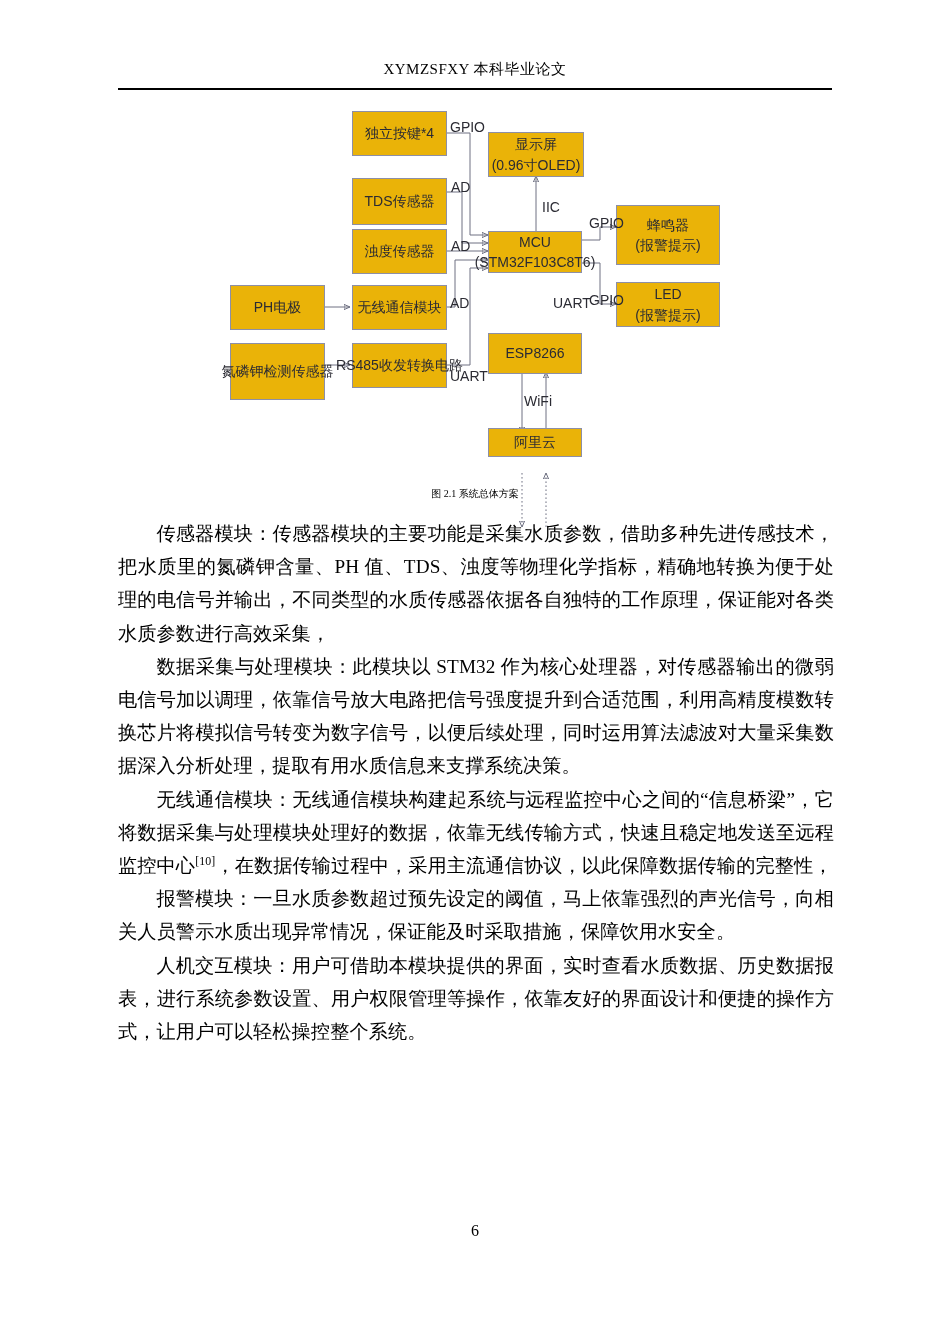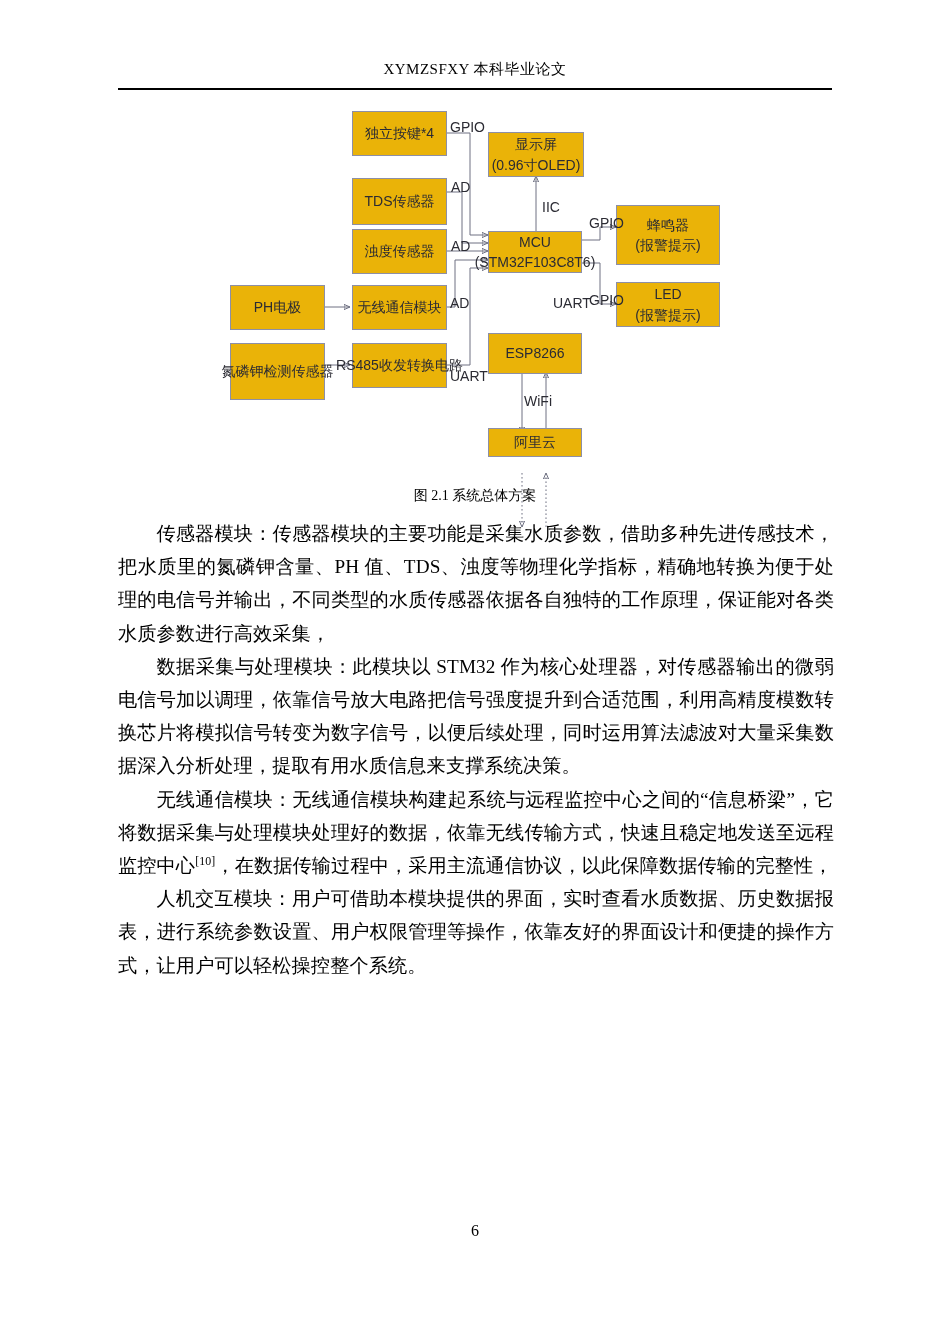--- a/index.html
+++ b/index.html
@@ -96,7 +96,7 @@
     top: 488px;
     width: 714px;
     text-align: center;
-    font-size: 14px;
+    font-size: 10px;
     line-height: 1.2;
   }
 

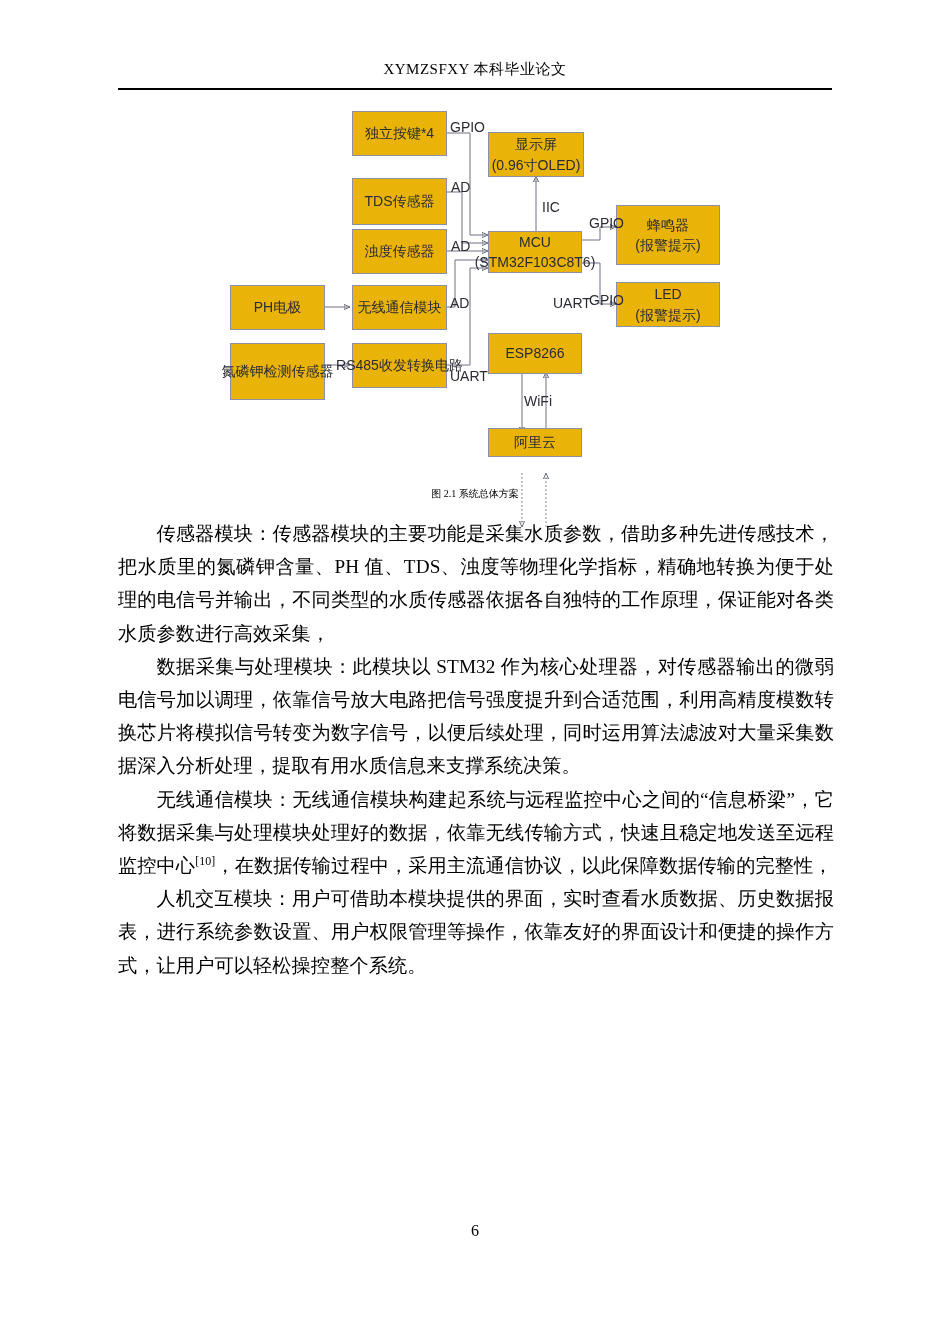--- a/index.html
+++ b/index.html
@@ -244,6 +244,7 @@
   <p>传感器模块：传感器模块的主要功能是采集水质参数，借助多种先进传感技术，把水质里的氮磷钾含量、PH 值、TDS、浊度等物理化学指标，精确地转换为便于处理的电信号并输出，不同类型的水质传感器依据各自独特的工作原理，保证能对各类水质参数进行高效采集，</p>
   <p>数据采集与处理模块：此模块以 STM32 作为核心处理器，对传感器输出的微弱电信号加以调理，依靠信号放大电路把信号强度提升到合适范围，利用高精度模数转换芯片将模拟信号转变为数字信号，以便后续处理，同时运用算法滤波对大量采集数据深入分析处理，提取有用水质信息来支撑系统决策。</p>
   <p><span>无线通信模块：无线通信模块构建起系统与远程监控中心之间的“信息桥梁”，它将数据采集与处理模块处理好的数据，依靠无线传输方式，快速且稳定地发送至远程监控中心</span><span class="sup">[10]</span><span>，在数据传输过程中，采用主流通信协议，以此保障数据传输的完整性，</span></p>
+  <p>报警模块：一旦水质参数超过预先设定的阈值，马上依靠强烈的声光信号，向相关人员警示水质出现异常情况，保证能及时采取措施，保障饮用水安全。</p>
   <p>人机交互模块：用户可借助本模块提供的界面，实时查看水质数据、历史数据报表，进行系统参数设置、用户权限管理等操作，依靠友好的界面设计和便捷的操作方式，让用户可以轻松操控整个系统。</p>
 </div>
 

